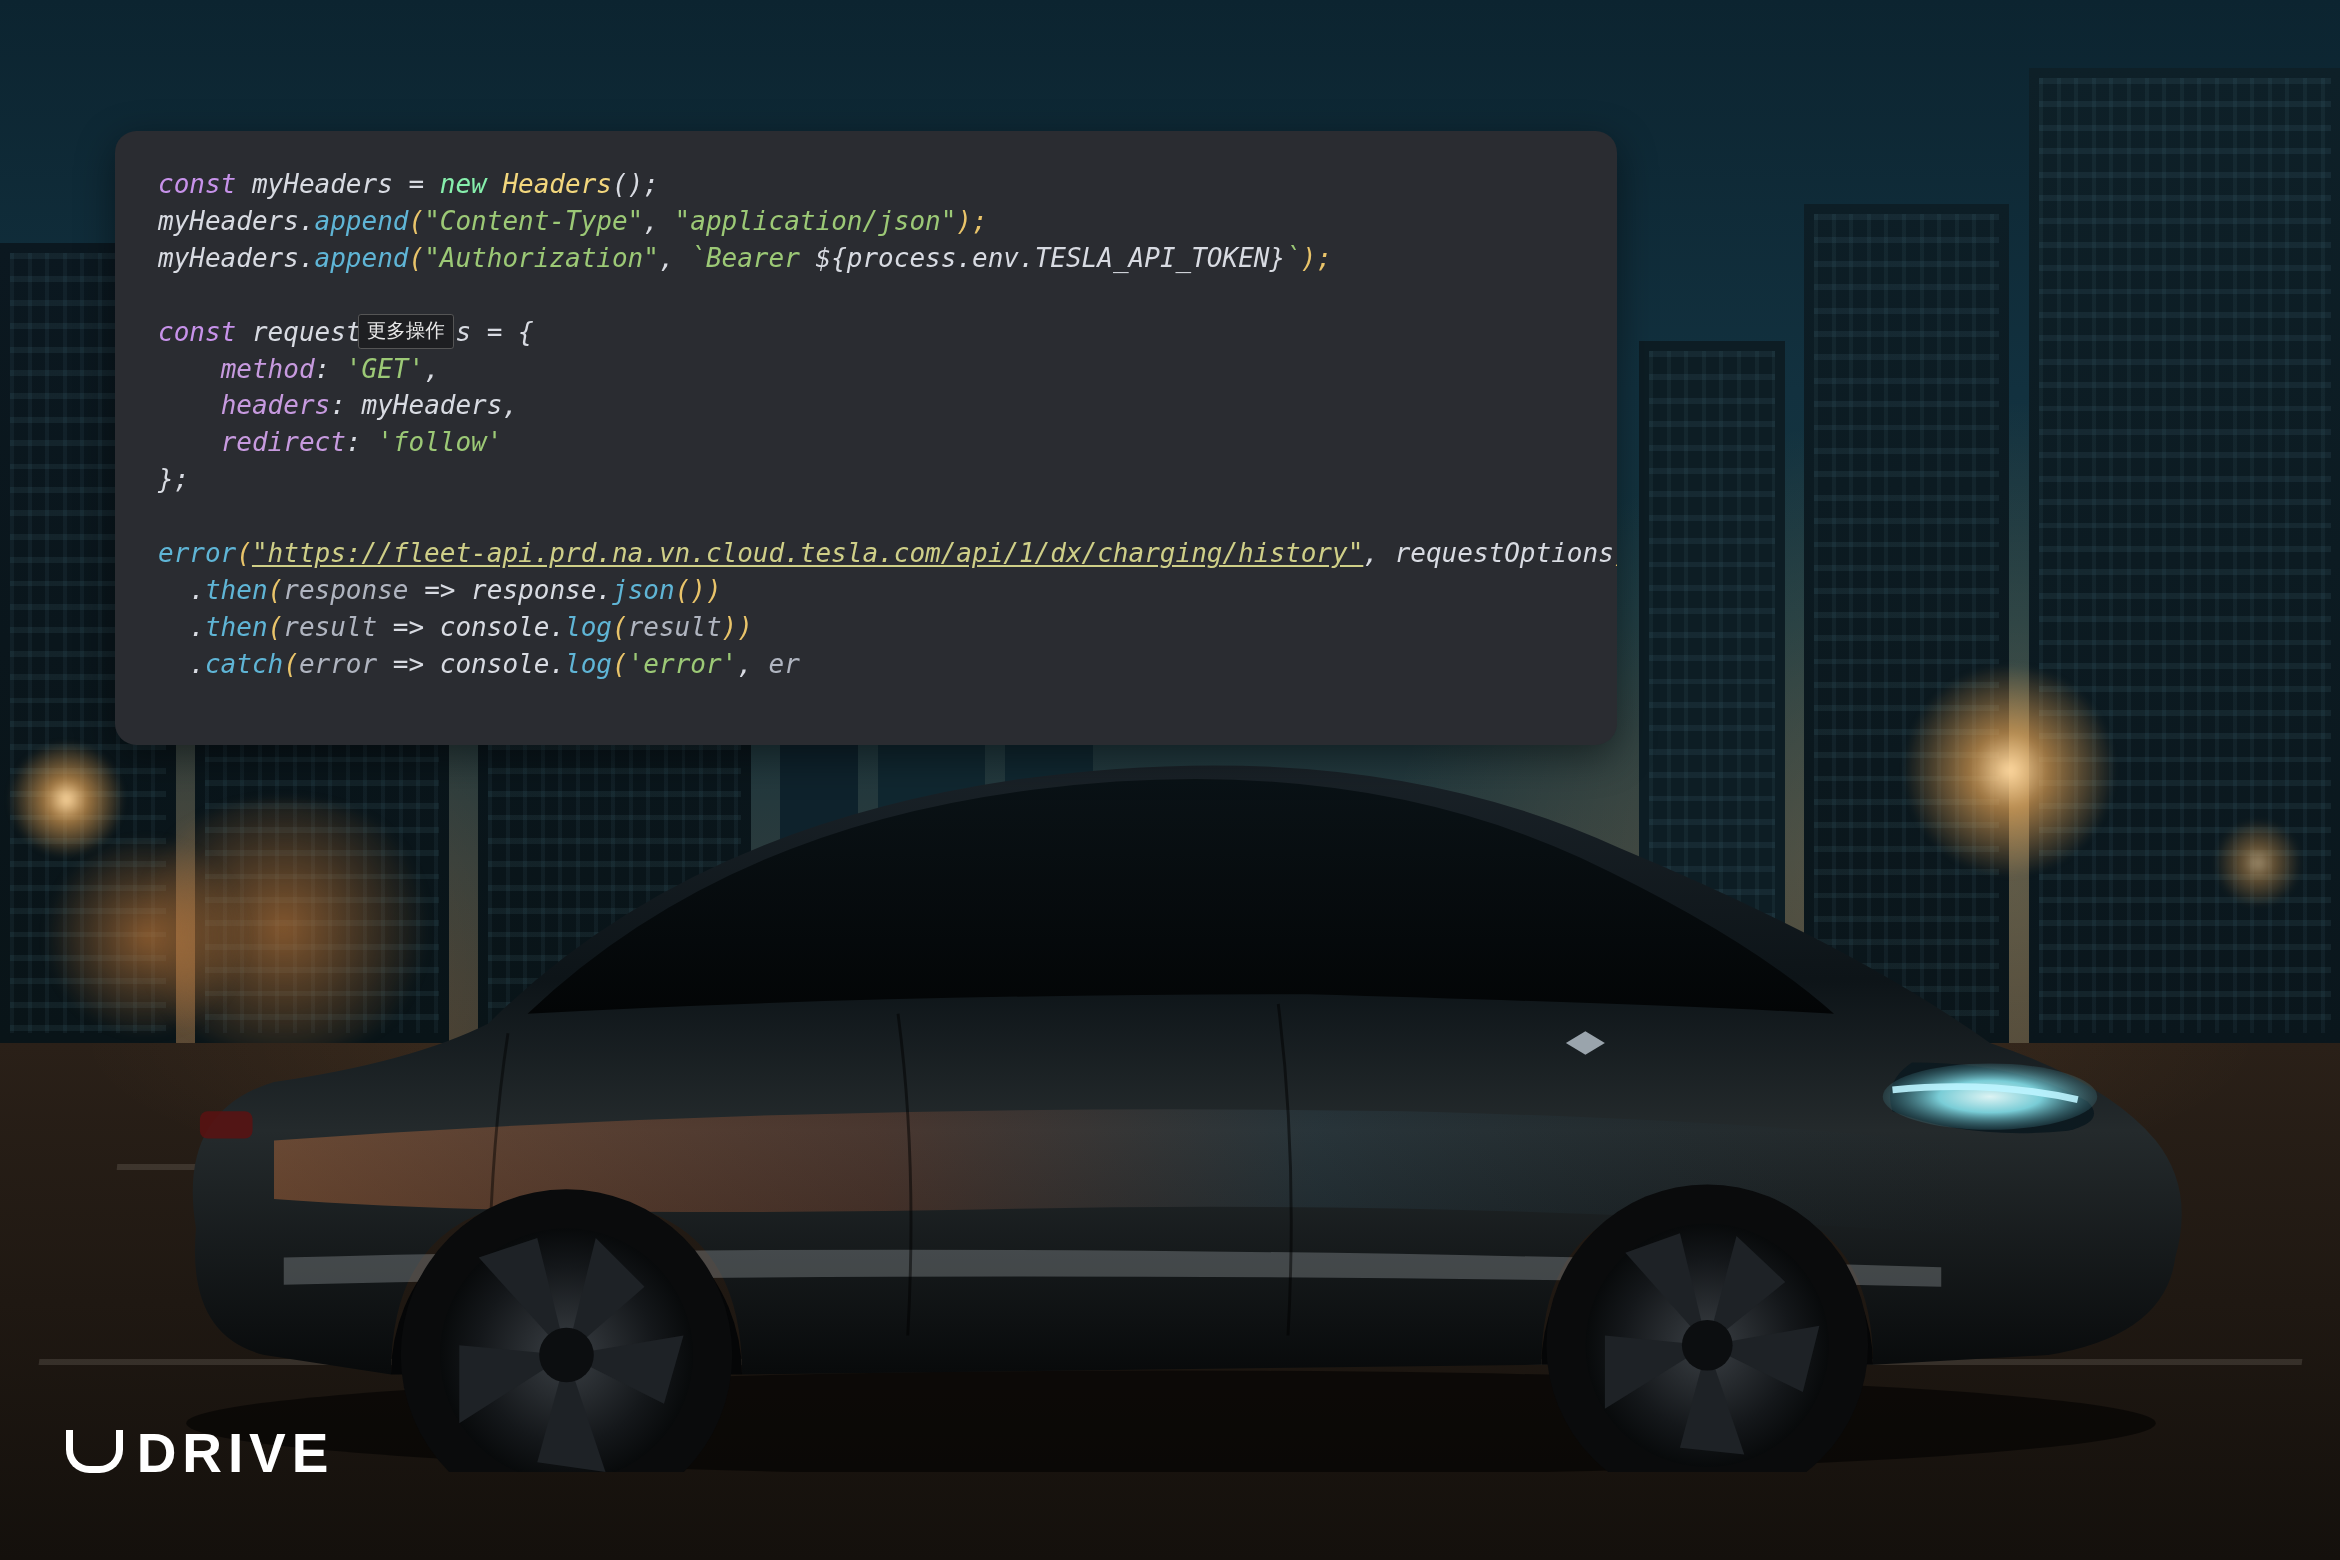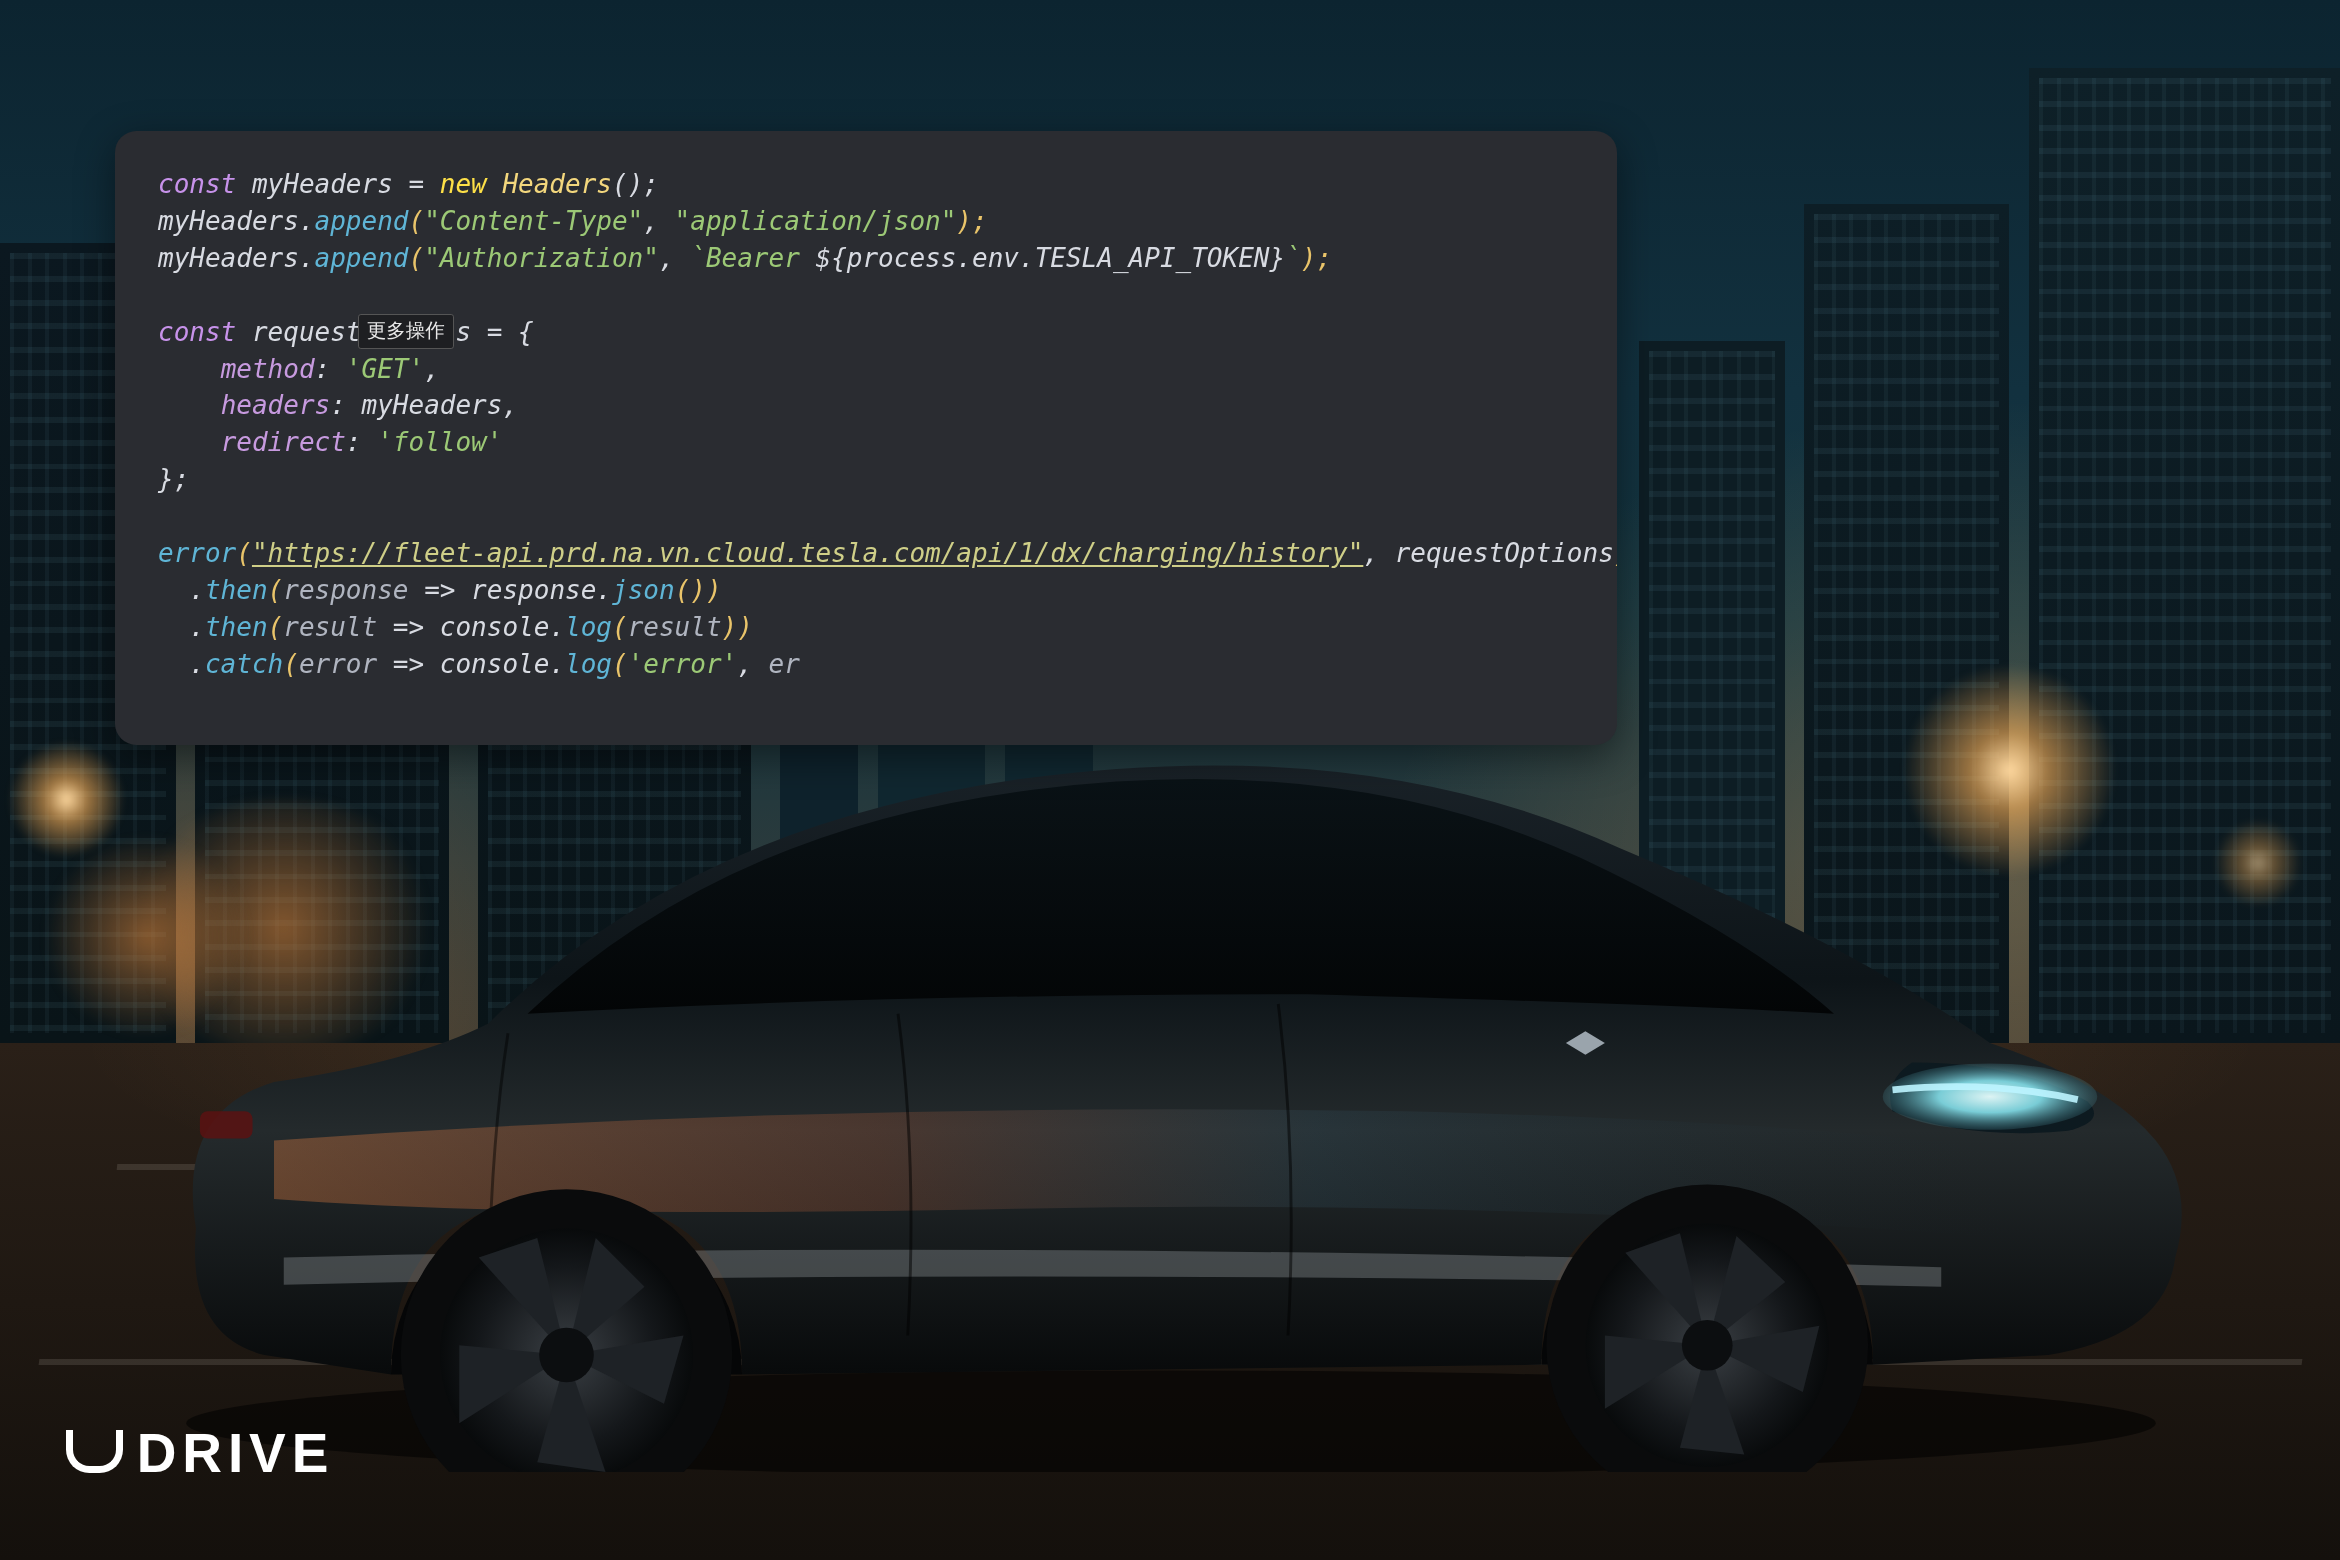--- a/index.html
+++ b/index.html
@@ -84,7 +84,7 @@
   }
   .code .pln { color:#d8dbe2; font-style: italic; }
   .code .kw  { color:#c792ea; font-style:italic;text-align:center; }   
-  .code .nw  { color:#fde047; font-style:italic; }   
+  .code .nw  { color:#86efac; font-style:italic; }   
   .code .cls { color:#f3d77d; }                       
   .code .mth { color:#5fb5d6; }                       
   .code .str { color:#9cc976; }                       

